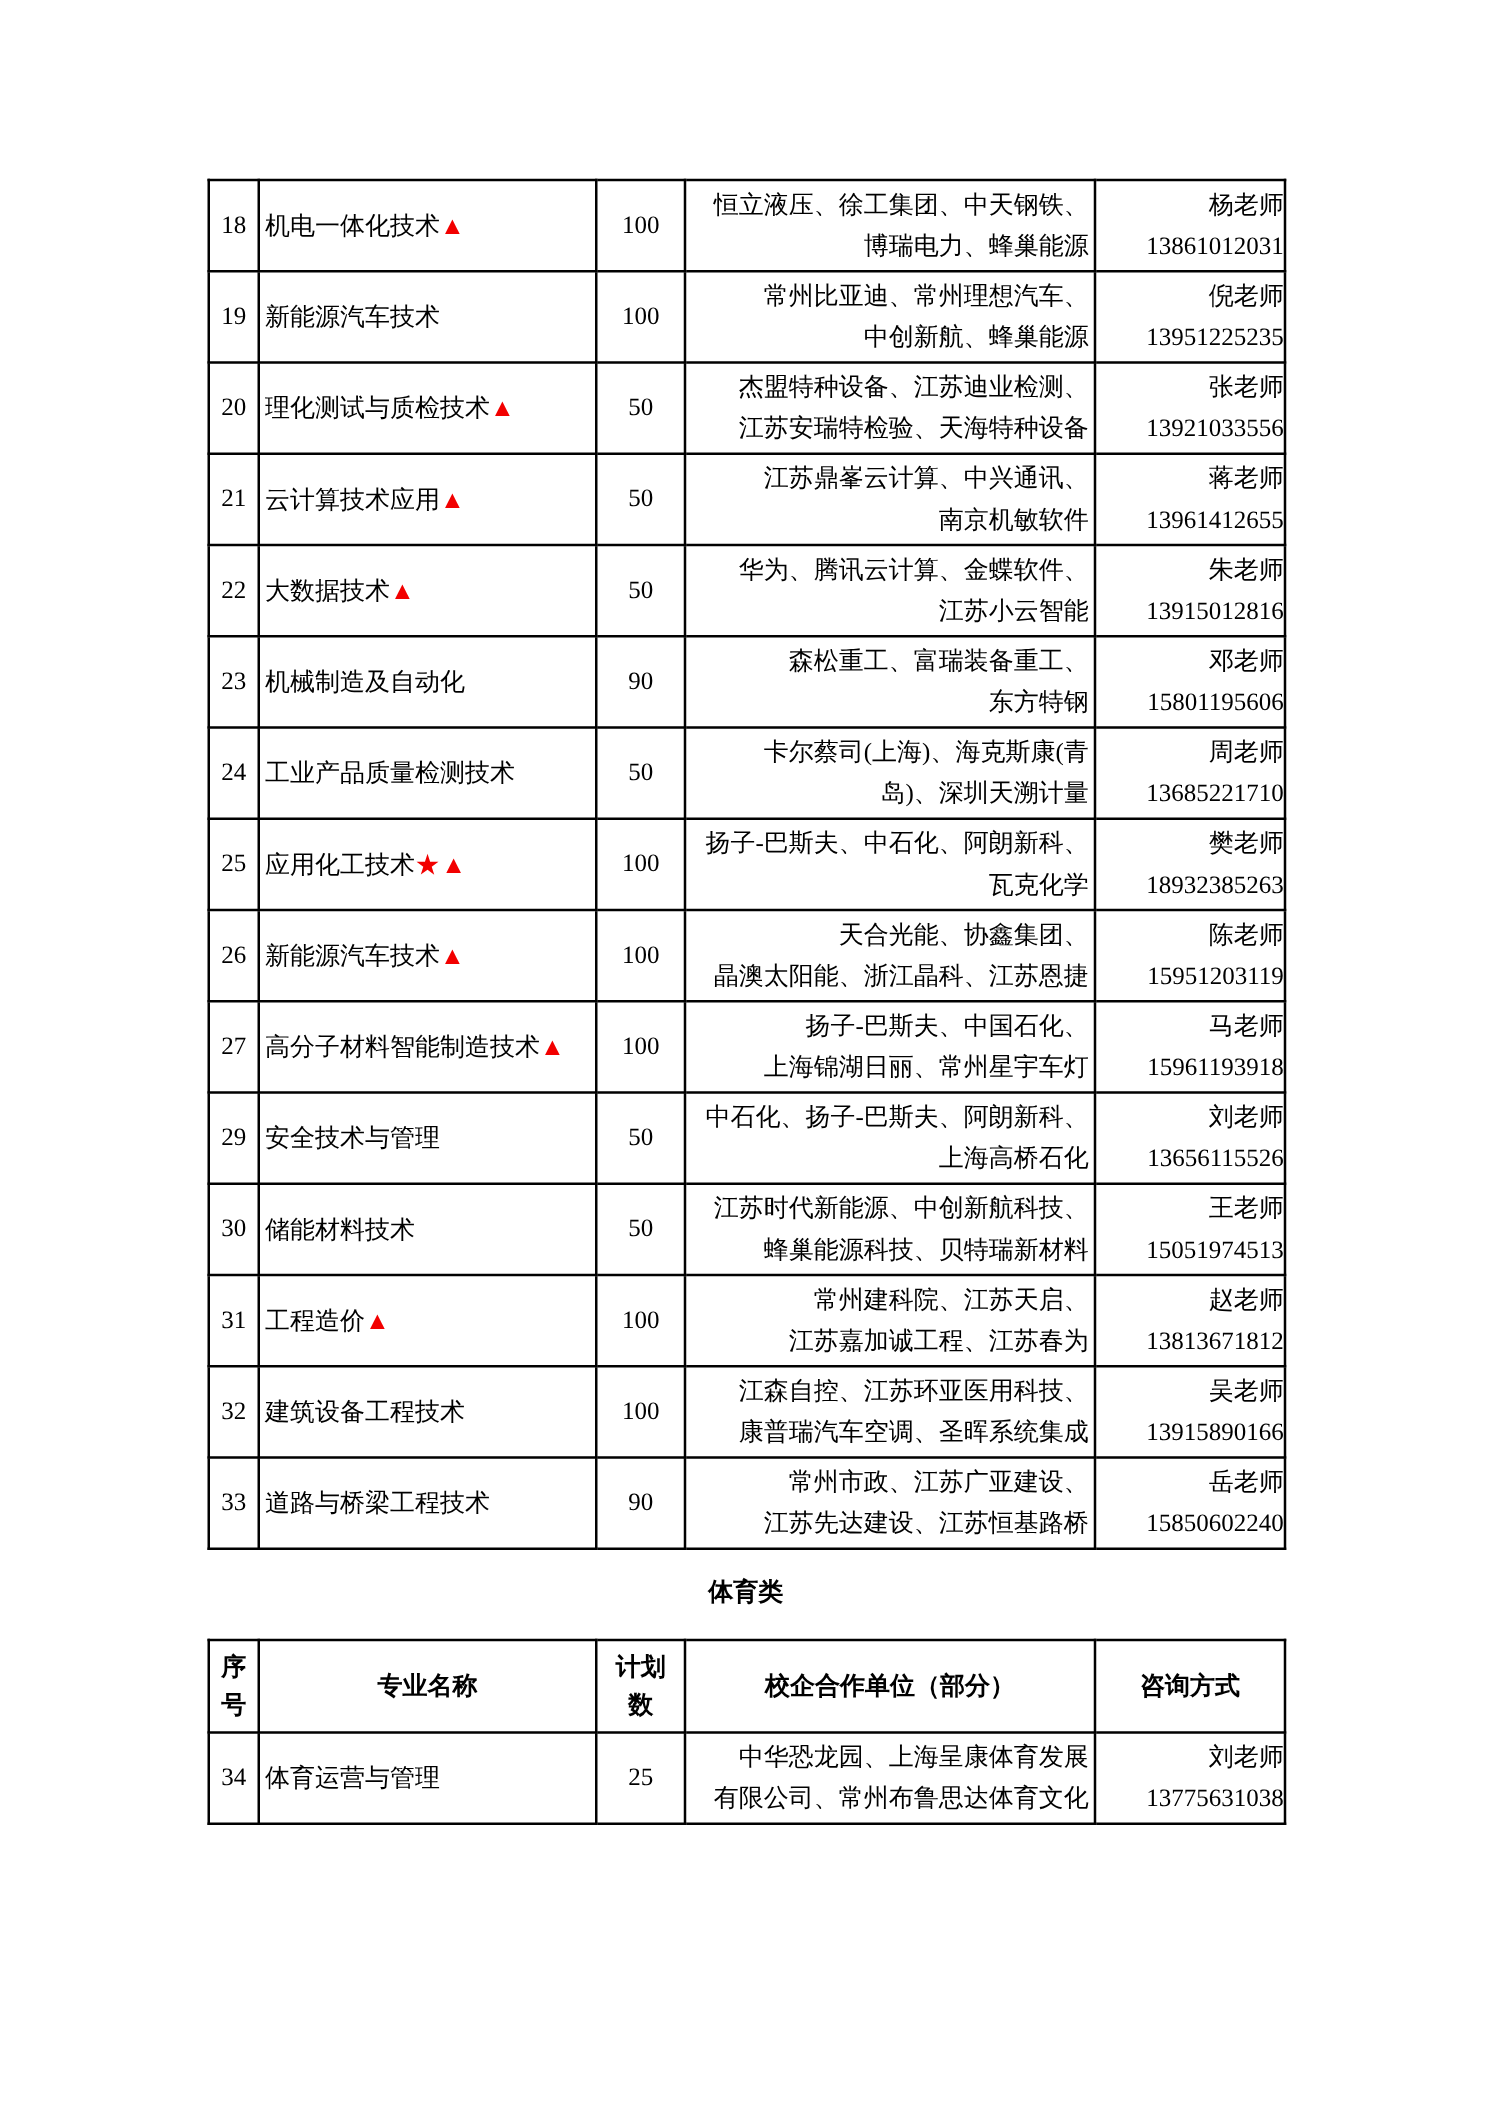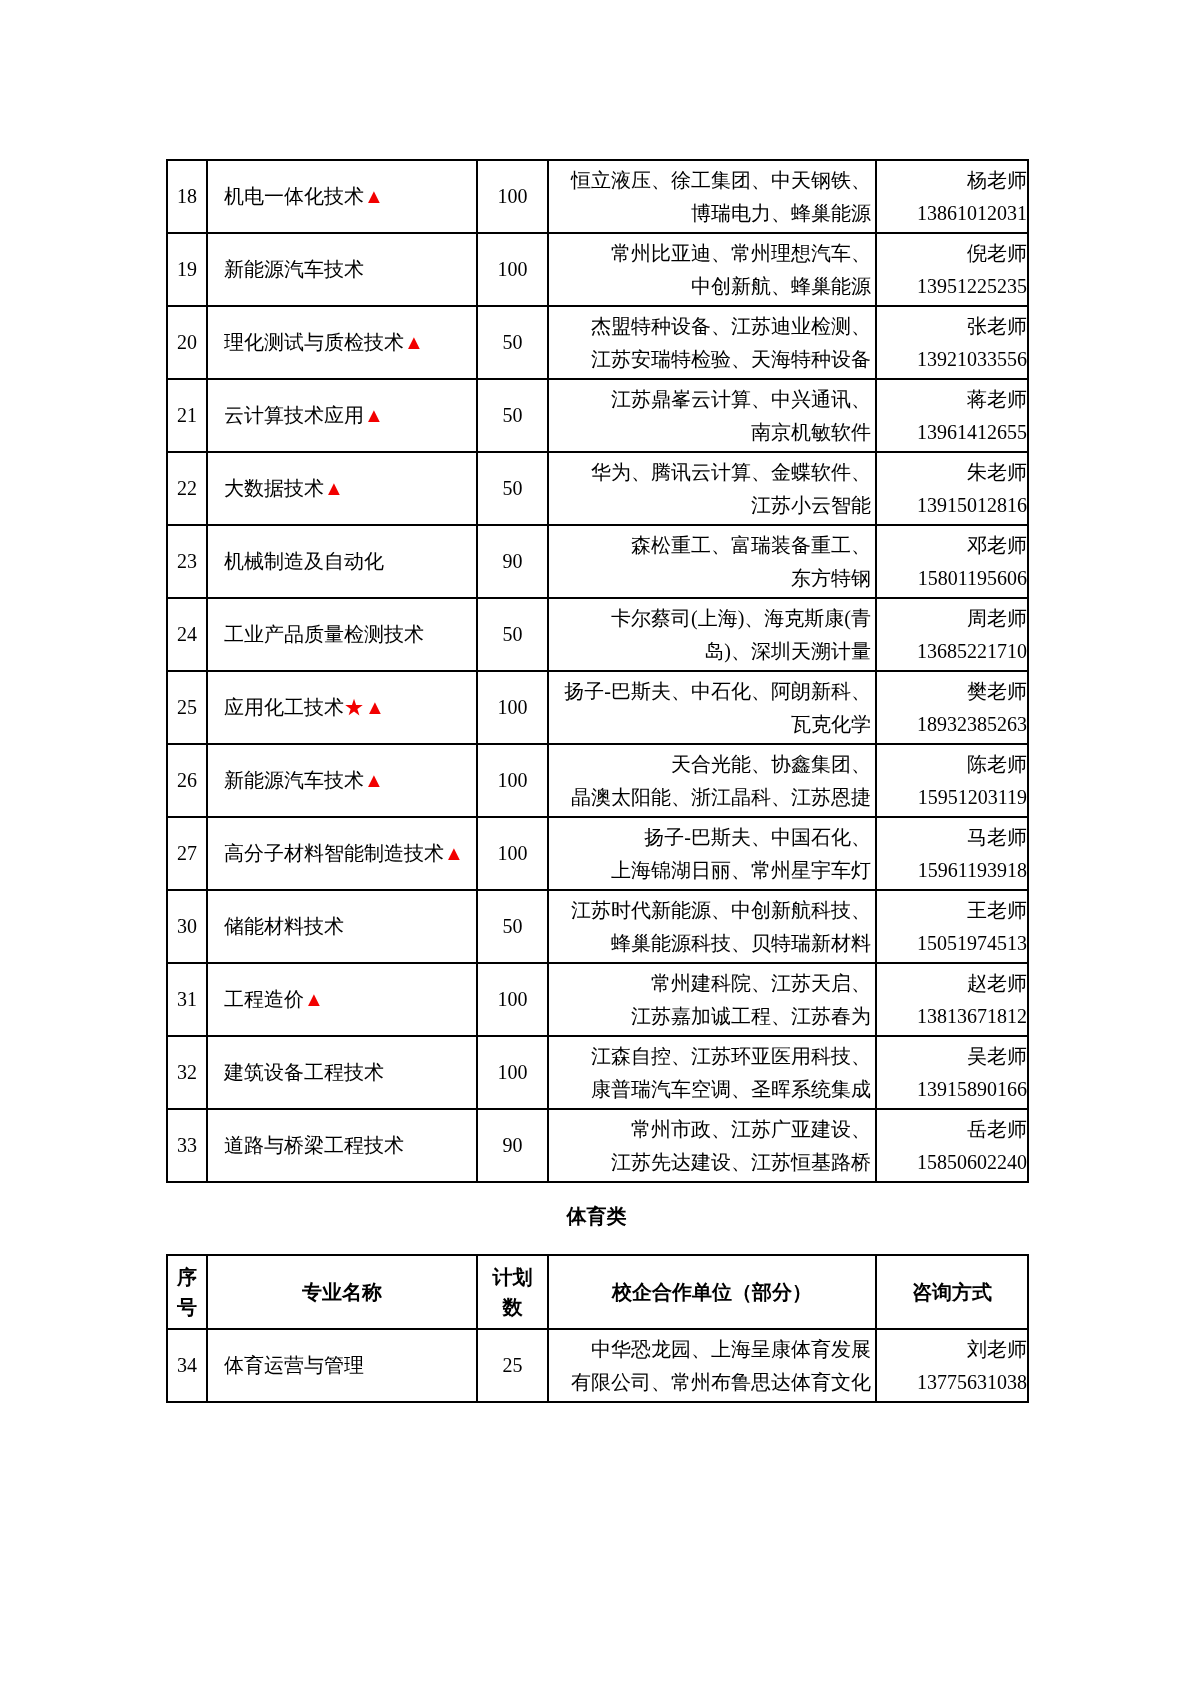--- a/index.html
+++ b/index.html
@@ -15,7 +15,6 @@
   .content {
     padding-top: 143px;
     padding-left: 166px;
-    margin-top: 16px;
   }
   table.majors {
     border-collapse: collapse;

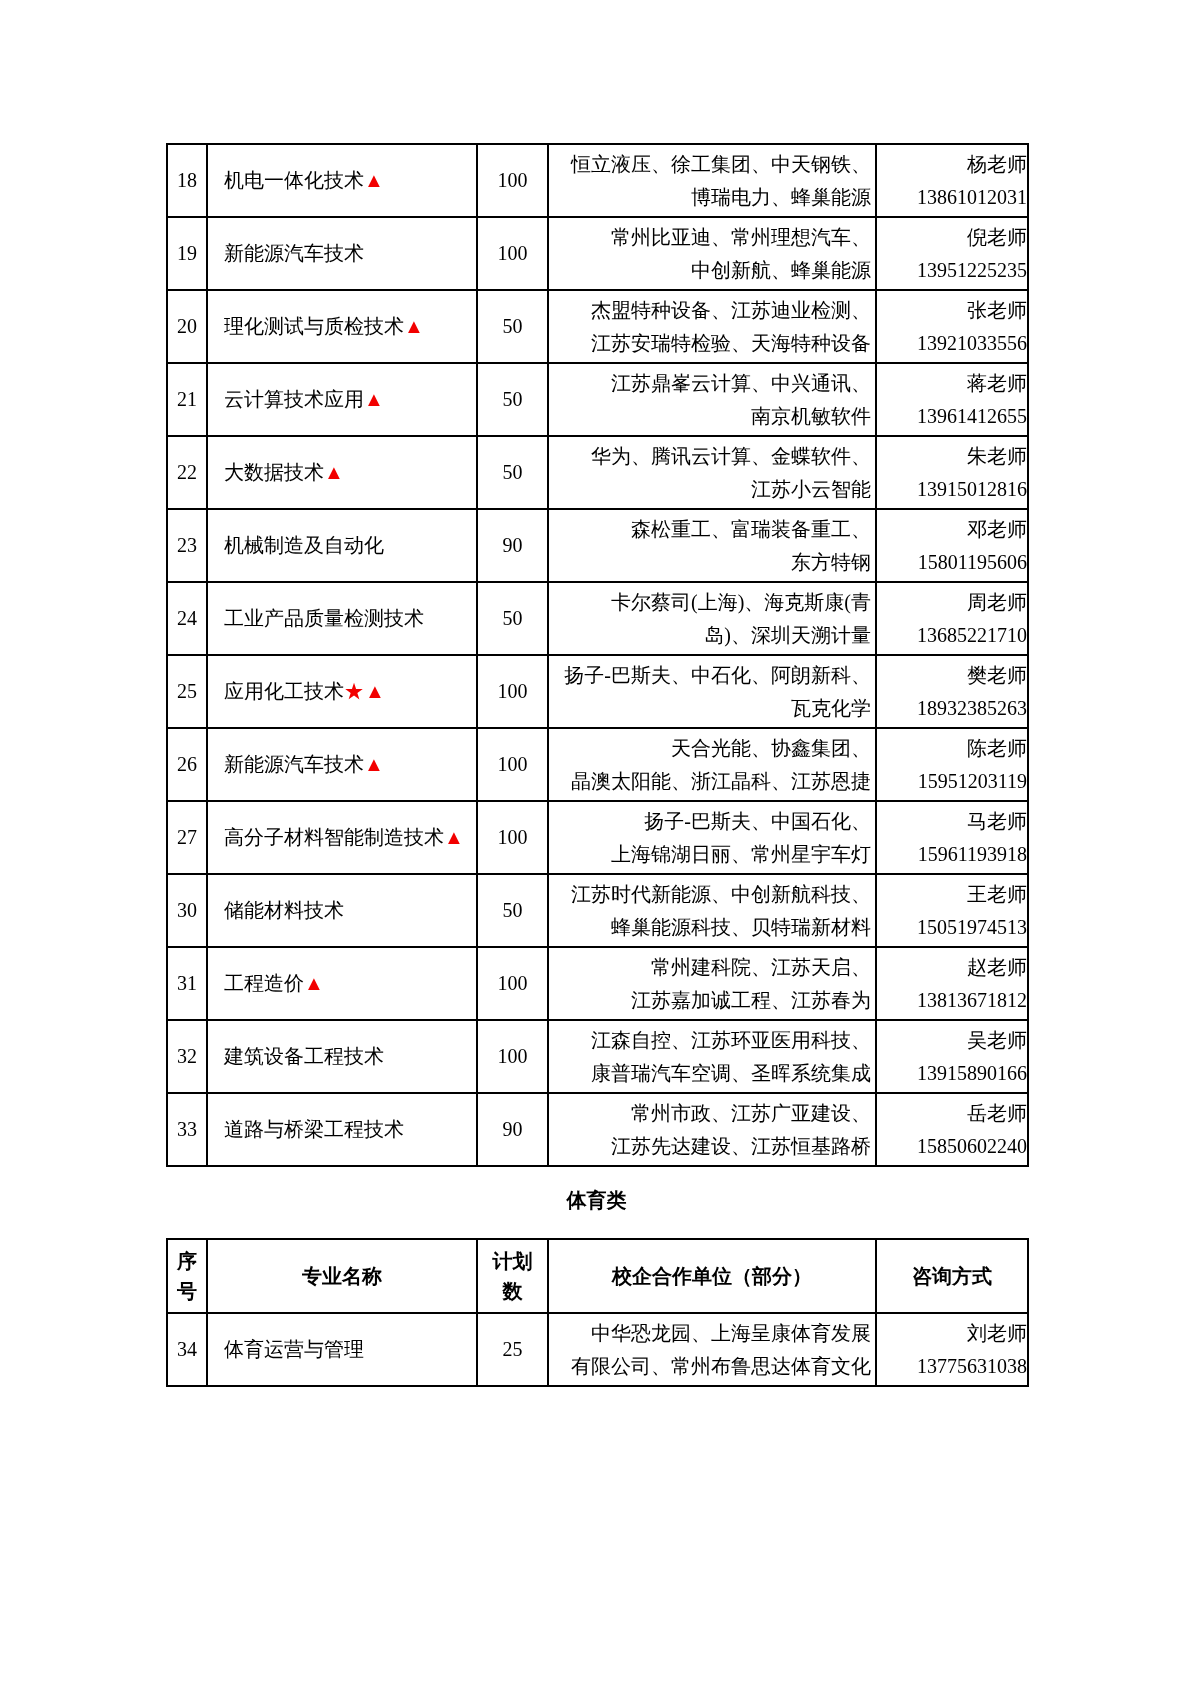--- a/index.html
+++ b/index.html
@@ -28,7 +28,7 @@
   }
   table.majors tr { height: 73px; }
   td.c-no   { text-align: center; }
-  td.c-major{ padding-left: 16px; padding-right: 4px; }
+  td.c-major{ padding-left: 4px; padding-right: 4px; }
   td.c-plan { text-align: center; }
   td.c-partners {
     padding-left: 10px; padding-right: 4px;

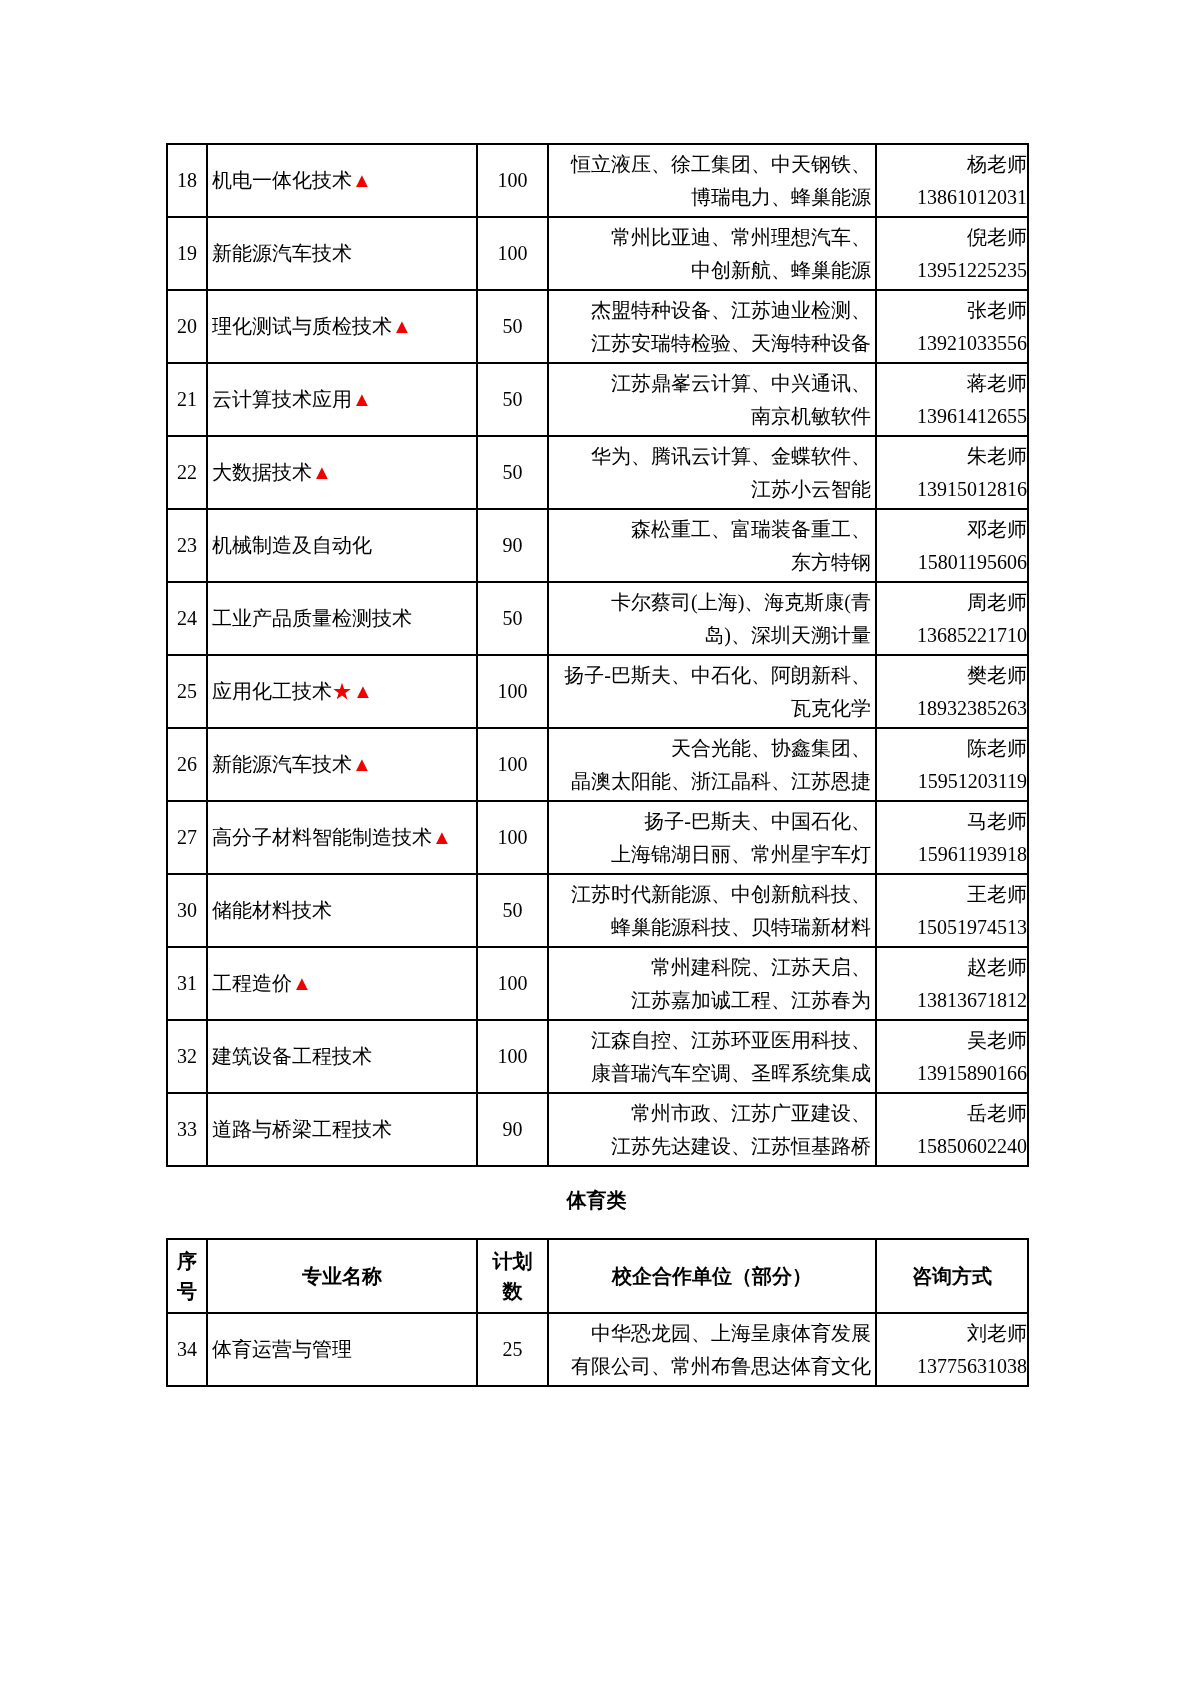--- a/index.html
+++ b/index.html
@@ -192,6 +192,17 @@
   </tr>
 
 
+  <tr>
+    <td class="c-no">29</td>
+    <td class="c-major"><span>安全技术与管理</span><span class="marker"></span></td>
+    <td class="c-plan">50</td>
+    <td class="c-partners">中石化、扬子-巴斯夫、阿朗新科、
+上海高桥石化</td>
+    <td class="c-contact">
+      <div>刘老师</div>
+      <div>13656115526</div>
+    </td>
+  </tr>
 
   <tr>
     <td class="c-no">30</td>

